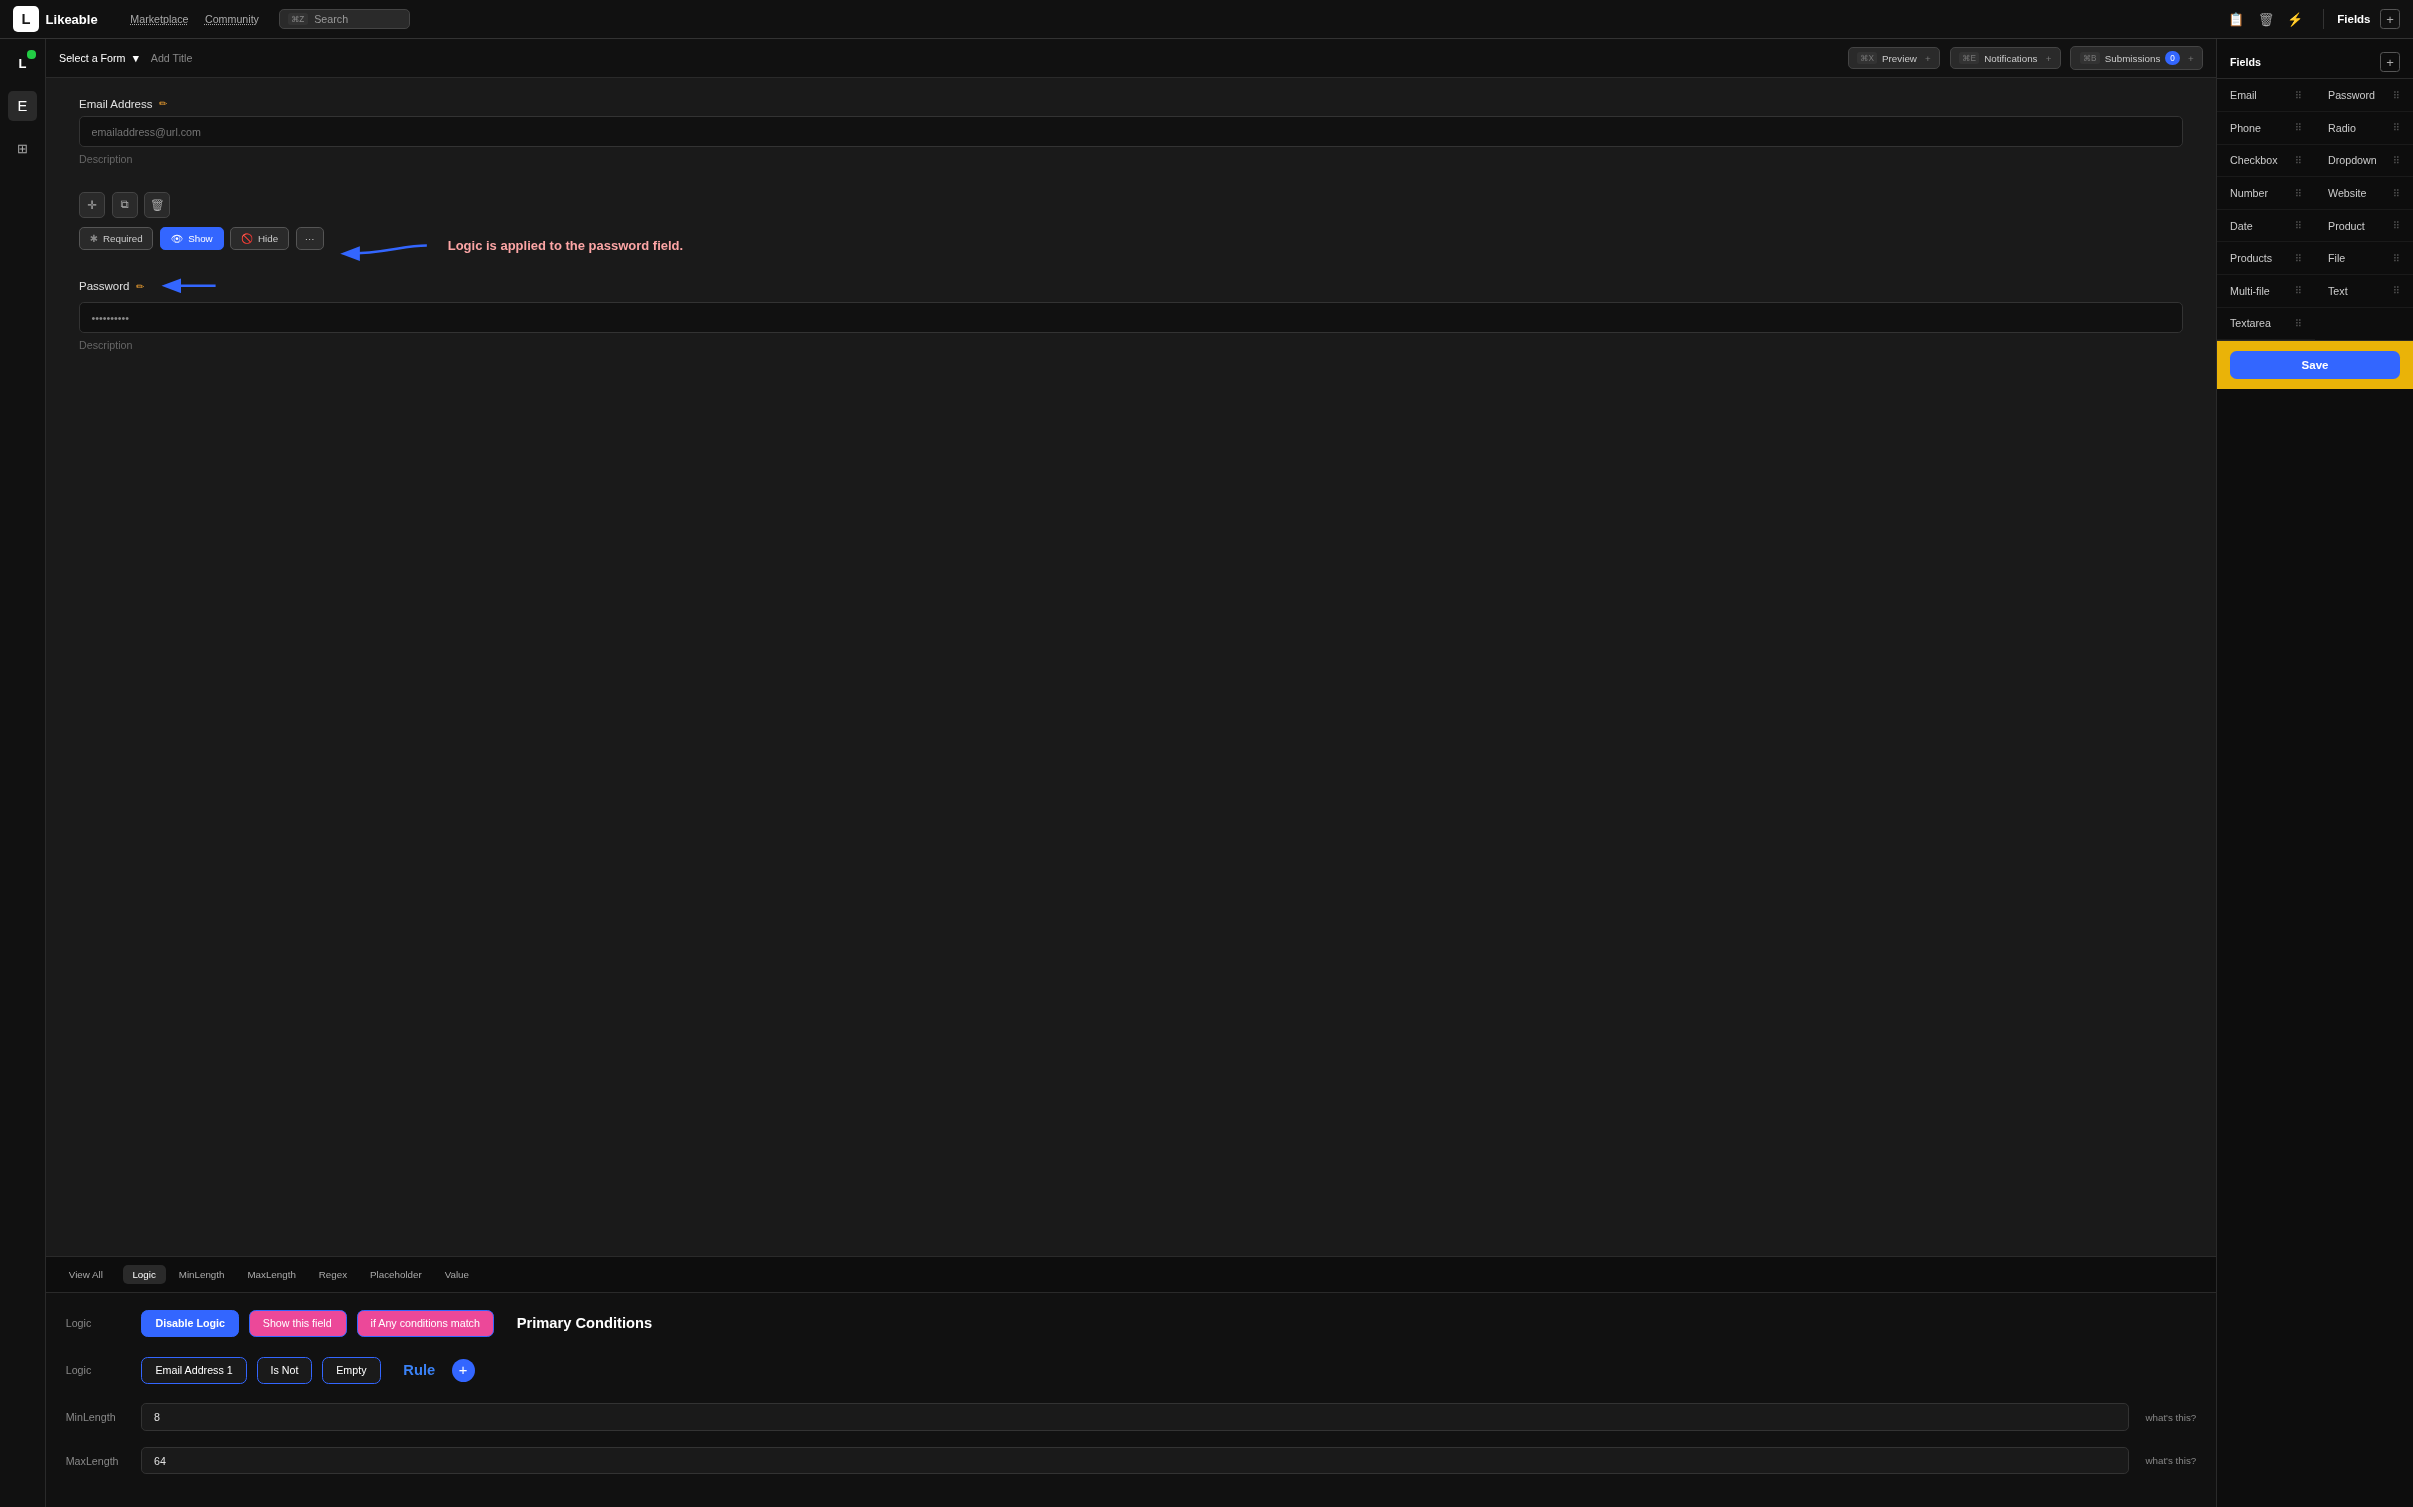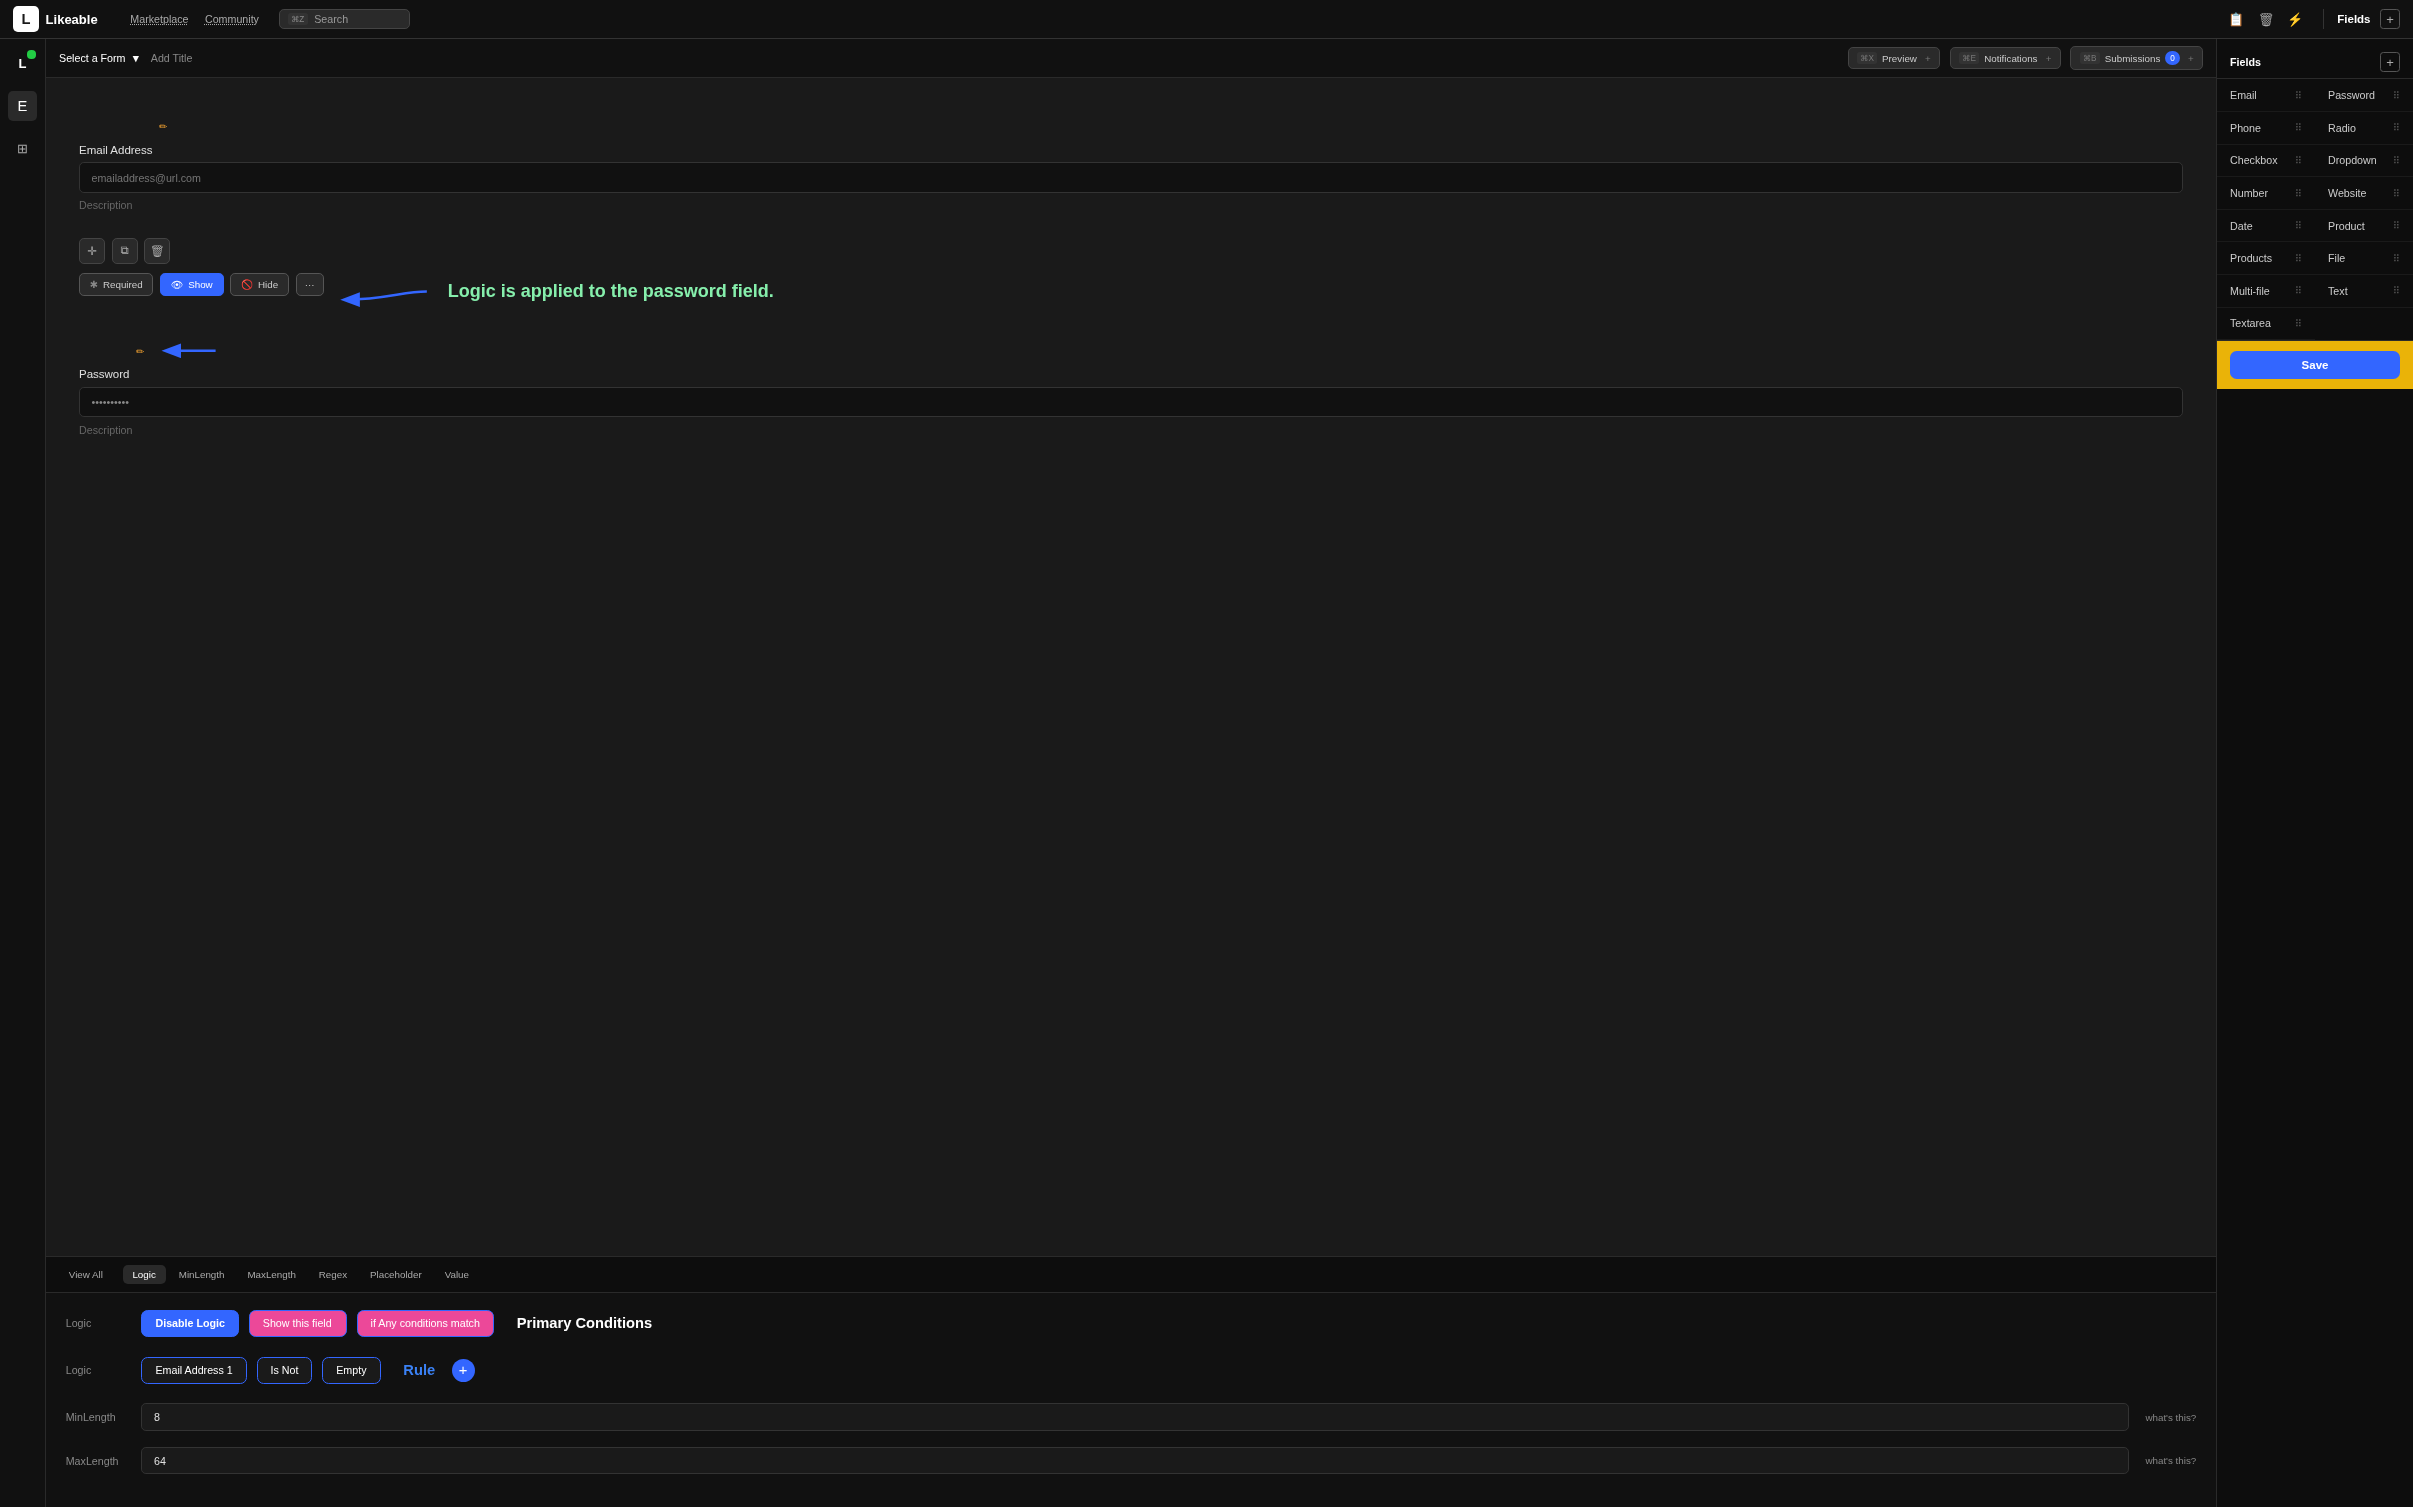--- a/index.html
+++ b/index.html
@@ -143,7 +143,7 @@
       display: flex; align-items: center; gap: 6.6px; margin-bottom: 6.6px;
     }
     .field-label {
-      font-size: 11.5px; color: #e0e0e0; font-weight: 500; margin-top: 46px;
+      font-size: 11.5px; color: #e0e0e0; font-weight: 500;
     }
     .edit-icon { color: #f0a030; cursor: pointer; font-size: 9.8px; }
     .field-input {

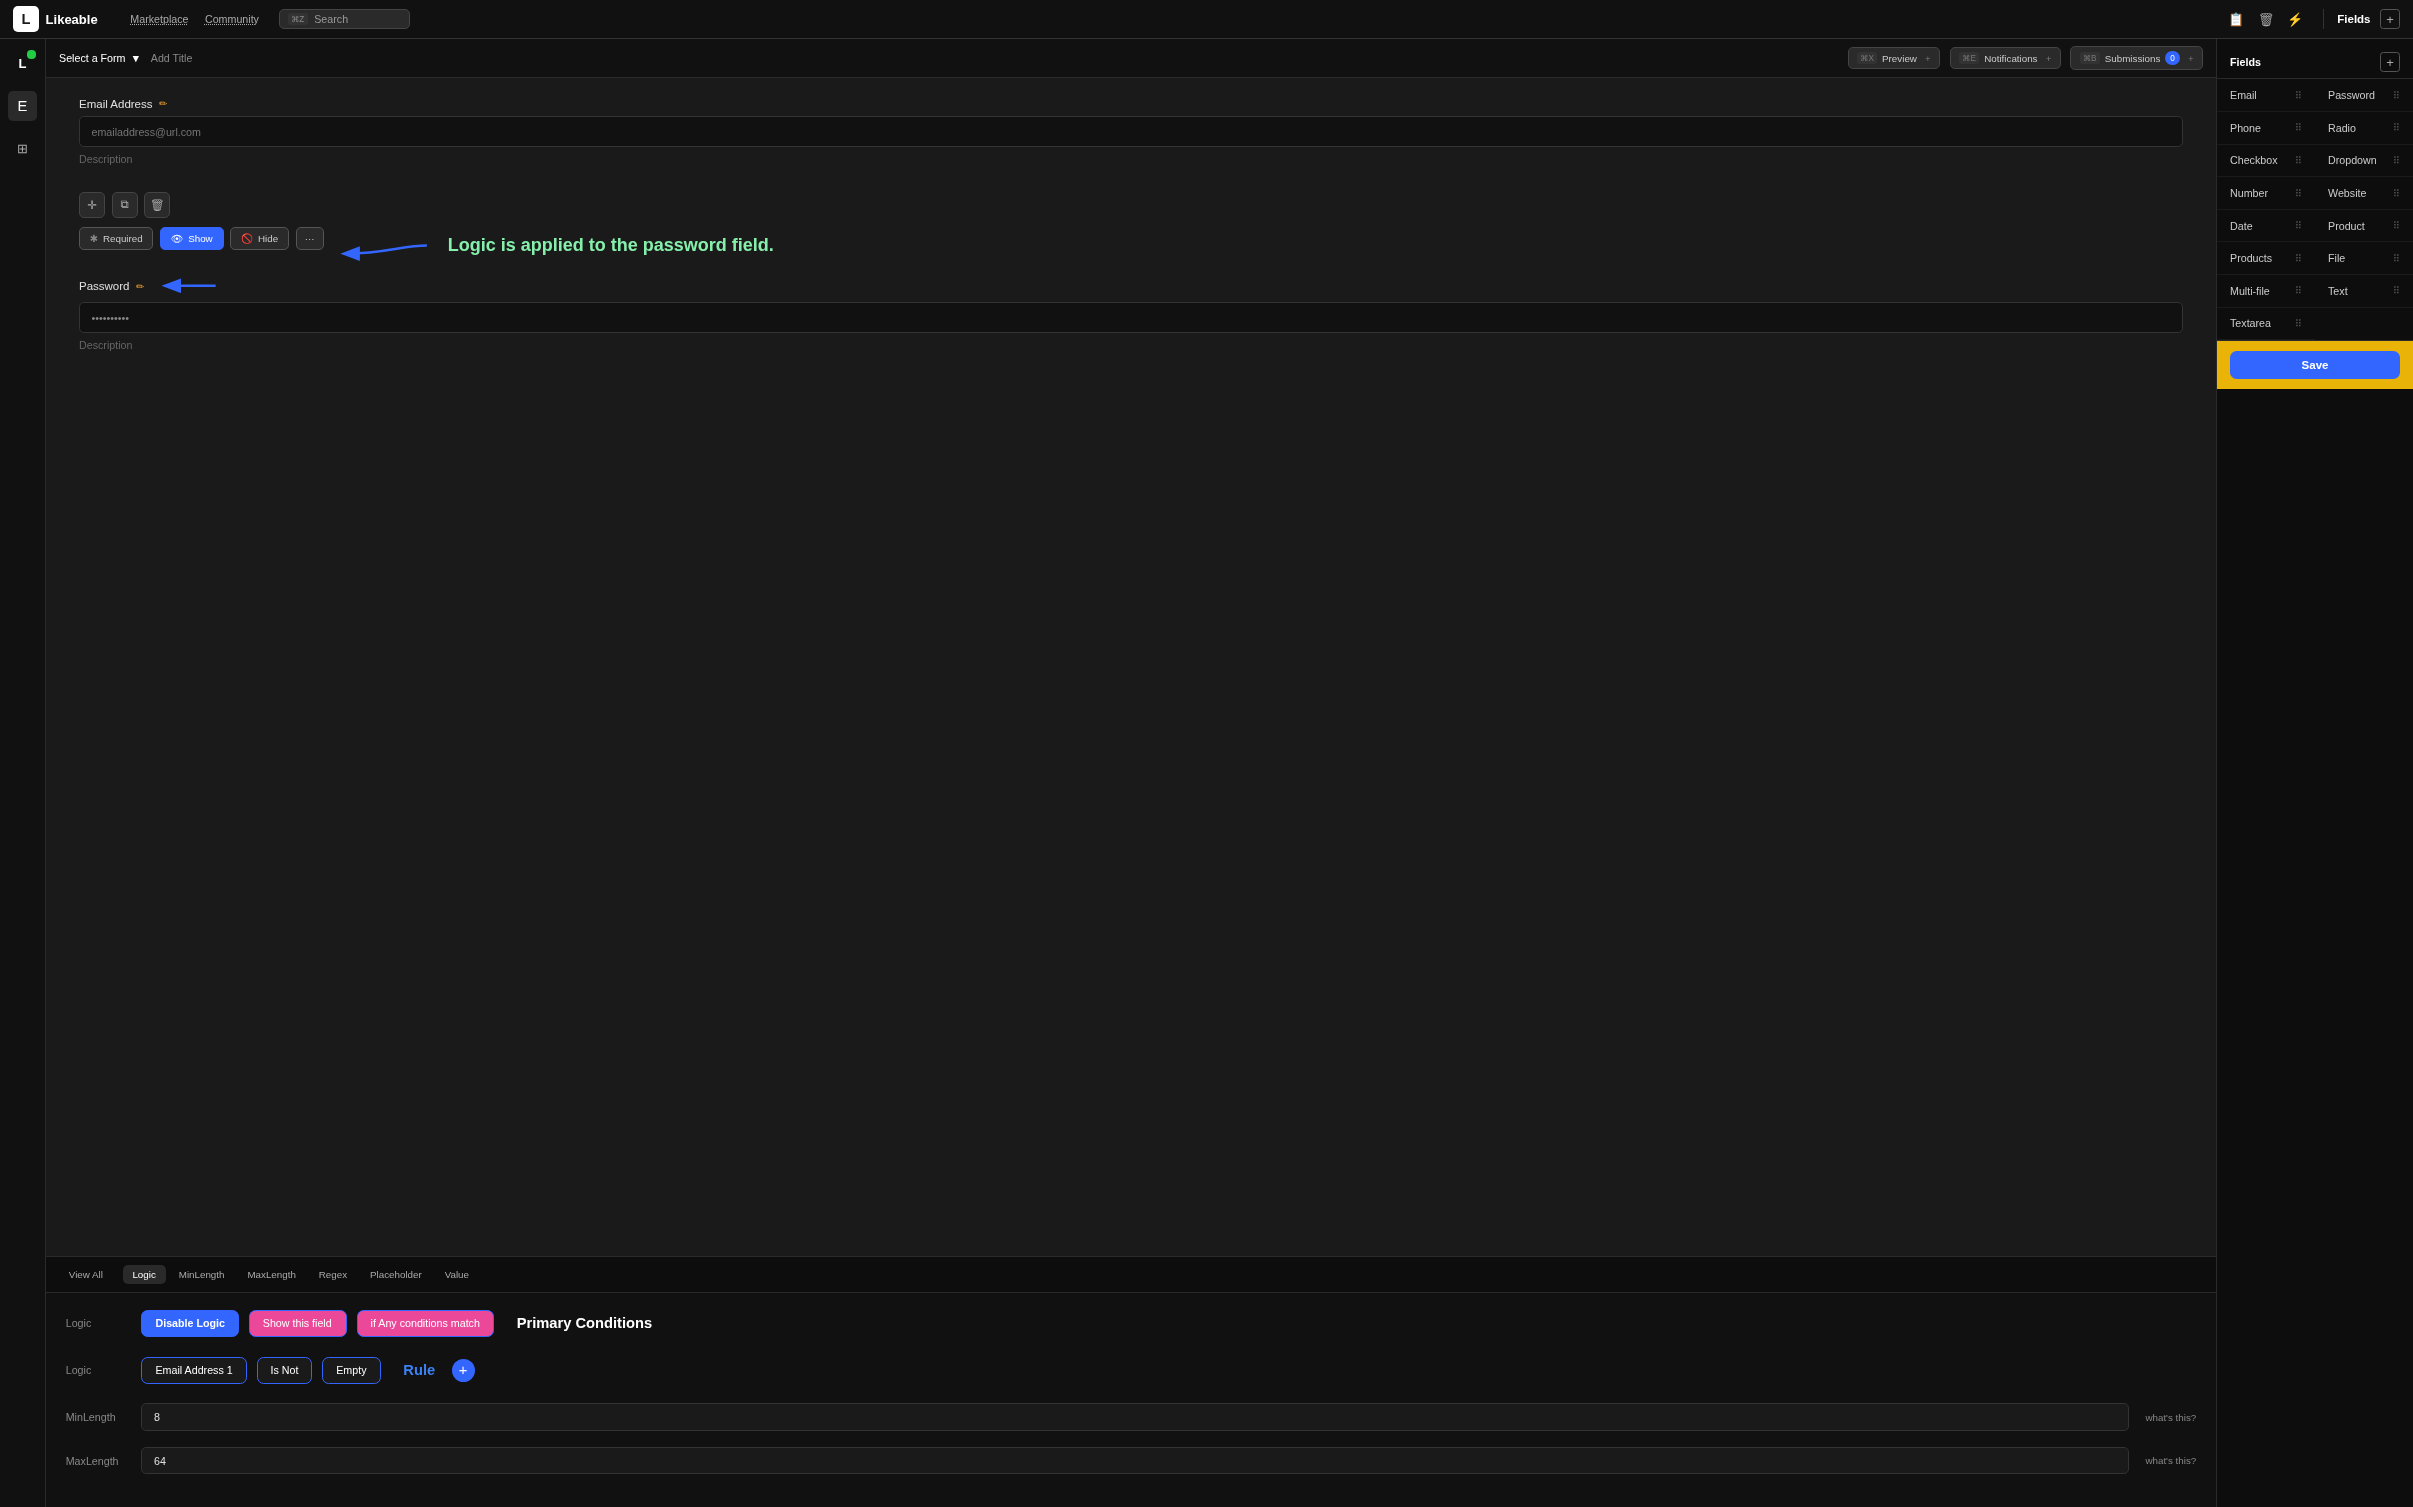--- a/index.html
+++ b/index.html
@@ -189,7 +189,7 @@
       padding: 4.9px 8.2px; color: #ccc; font-size: 9.8px; cursor: pointer;
     }
     .annotation-text {
-      font-size: 18px; font-weight: 700; color: #86efac;
+      font-size: 13px; font-weight: 700; color: #fca5a5;
     }
 
     

